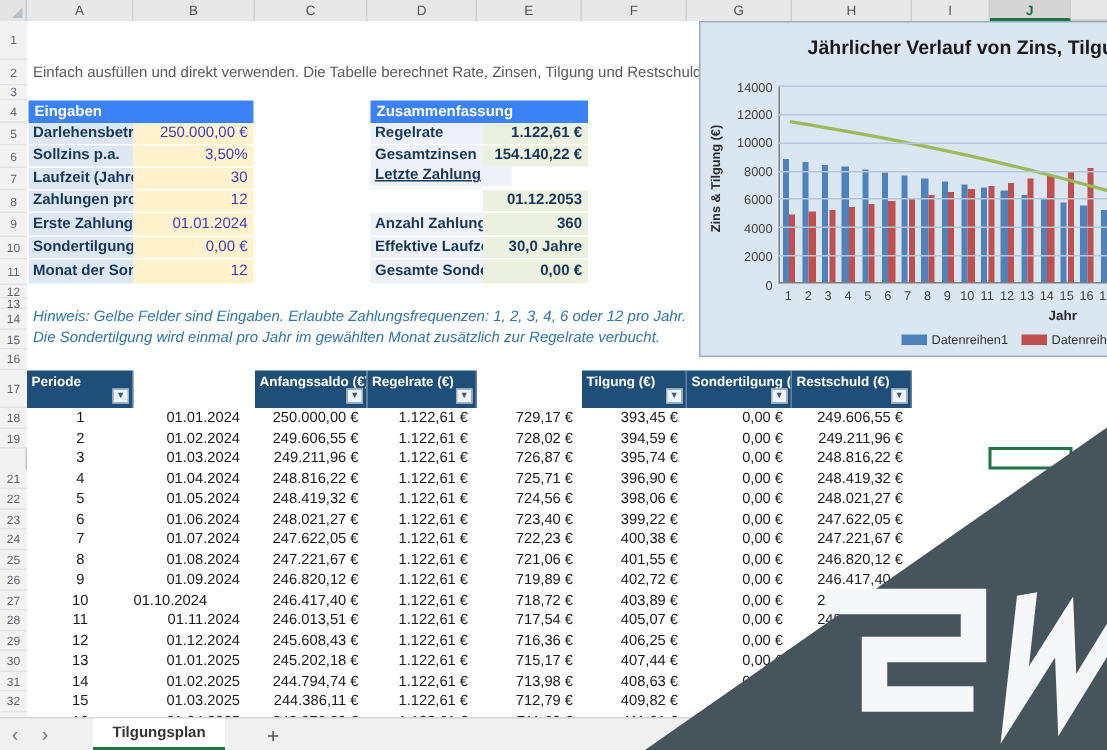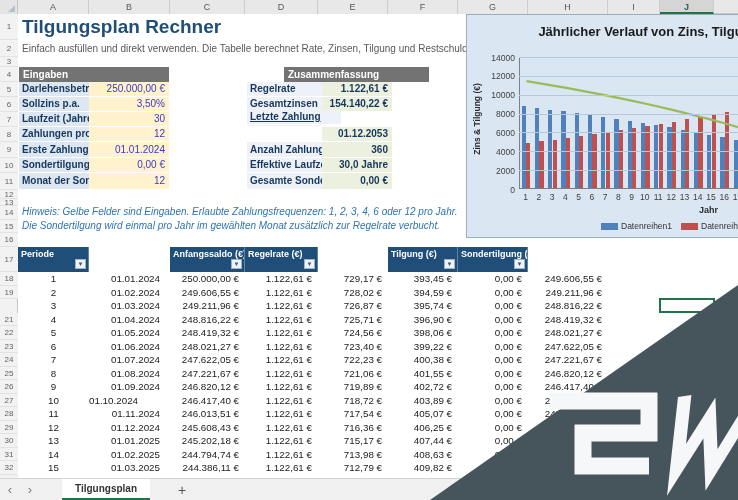--- a/index.html
+++ b/index.html
@@ -62,7 +62,6 @@
   <div class="gutter-bg"></div>
   <div class="corner"></div>
 
-  <div class="title">Tilgungsplan Rechner</div>
   <div class="subtitle">Einfach ausfüllen und direkt verwenden. Die Tabelle berechnet Rate, Zinsen, Tilgung und Restschuld.</div>
 
   <div class="block-header" style="left:19px;top:67px;width:150px;height:15px;">Eingaben</div>

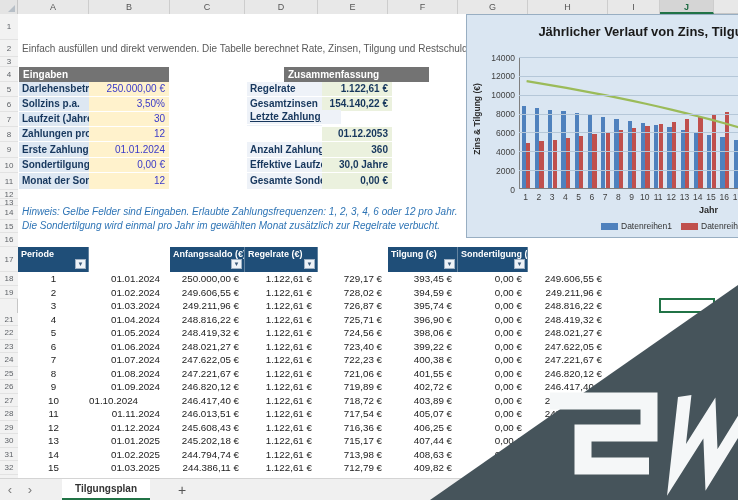--- a/index.html
+++ b/index.html
@@ -19,7 +19,7 @@
   .title{position:absolute;left:22px;top:16px;width:440px;font-size:19px;font-weight:bold;color:#1F4E78;z-index:1;white-space:nowrap;}
   .subtitle{position:absolute;left:22px;top:43px;width:444px;font-size:10px;color:#595959;z-index:1;white-space:nowrap;overflow:hidden;}
   .note{position:absolute;left:22px;width:444px;height:14px;font-size:10px;font-style:italic;color:#2e74b5;z-index:1;white-space:nowrap;overflow:hidden;}
-  .block-header{position:absolute;background:#737373;color:#fff;font-size:10px;font-weight:bold;padding:1px 4px;z-index:1;line-height:13px;}
+  .block-header{position:absolute;background:#3b82f6;color:#fff;font-size:10px;font-weight:bold;padding:1px 4px;z-index:1;line-height:13px;}
   .in-label,.sum-label{position:absolute;z-index:1;font-size:10px;font-weight:bold;color:#17375d;padding:0 3px;white-space:nowrap;overflow:hidden;border-bottom:1px solid #fff;}
   .in-label{background:#dde7f2;}
   .sum-label{background:#eef2f8;}

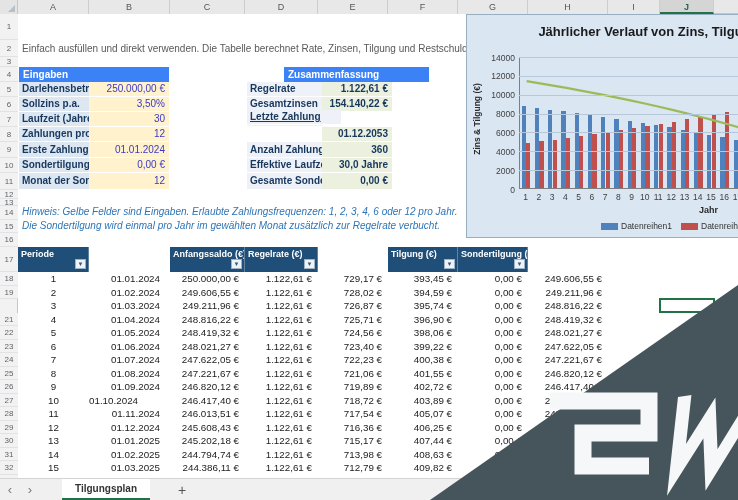--- a/index.html
+++ b/index.html
@@ -65,7 +65,7 @@
   <div class="subtitle">Einfach ausfüllen und direkt verwenden. Die Tabelle berechnet Rate, Zinsen, Tilgung und Restschuld.</div>
 
   <div class="block-header" style="left:19px;top:67px;width:150px;height:15px;">Eingaben</div>
-  <div class="block-header" style="left:247px;top:67px;width:145px;height:15px;margin-left:37px;">Zusammenfassung</div>
+  <div class="block-header" style="left:247px;top:67px;width:145px;height:15px;">Zusammenfassung</div>
 
   <div class="note" style="top:206px;">Hinweis: Gelbe Felder sind Eingaben. Erlaubte Zahlungsfrequenzen: 1, 2, 3, 4, 6 oder 12 pro Jahr.</div>
   <div class="note" style="top:220px;">Die Sondertilgung wird einmal pro Jahr im gewählten Monat zusätzlich zur Regelrate verbucht.</div>

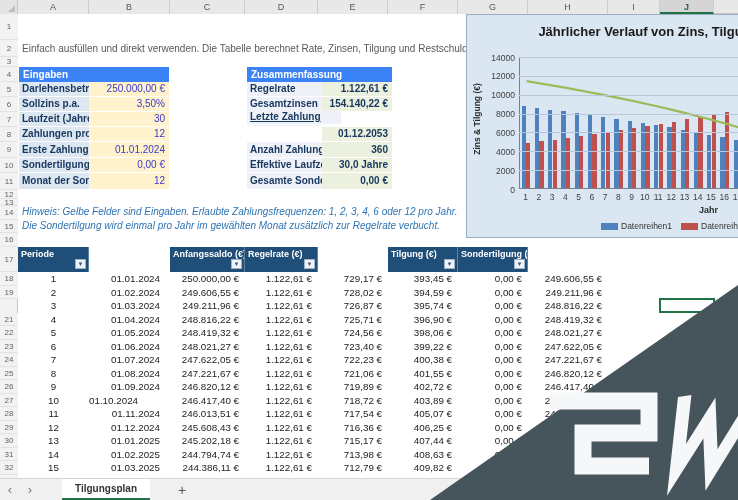--- a/index.html
+++ b/index.html
@@ -263,6 +263,10 @@
     </div>
     <div class="th-cell" style="left: 458px; width: 70px;">
       <span>Sondertilgung (€)</span>
+      <div class="filter-btn">▼</div>
+    </div>
+    <div class="th-cell" style="left: 528px; width: 80px;">
+      <span>Restschuld (€)</span>
       <div class="filter-btn">▼</div>
     </div>
     <div class="td-cell" style="left: 18px; top: 272px; width: 71px; height: 13.5px; line-height: 13.5px; text-align: center;">1</div>

